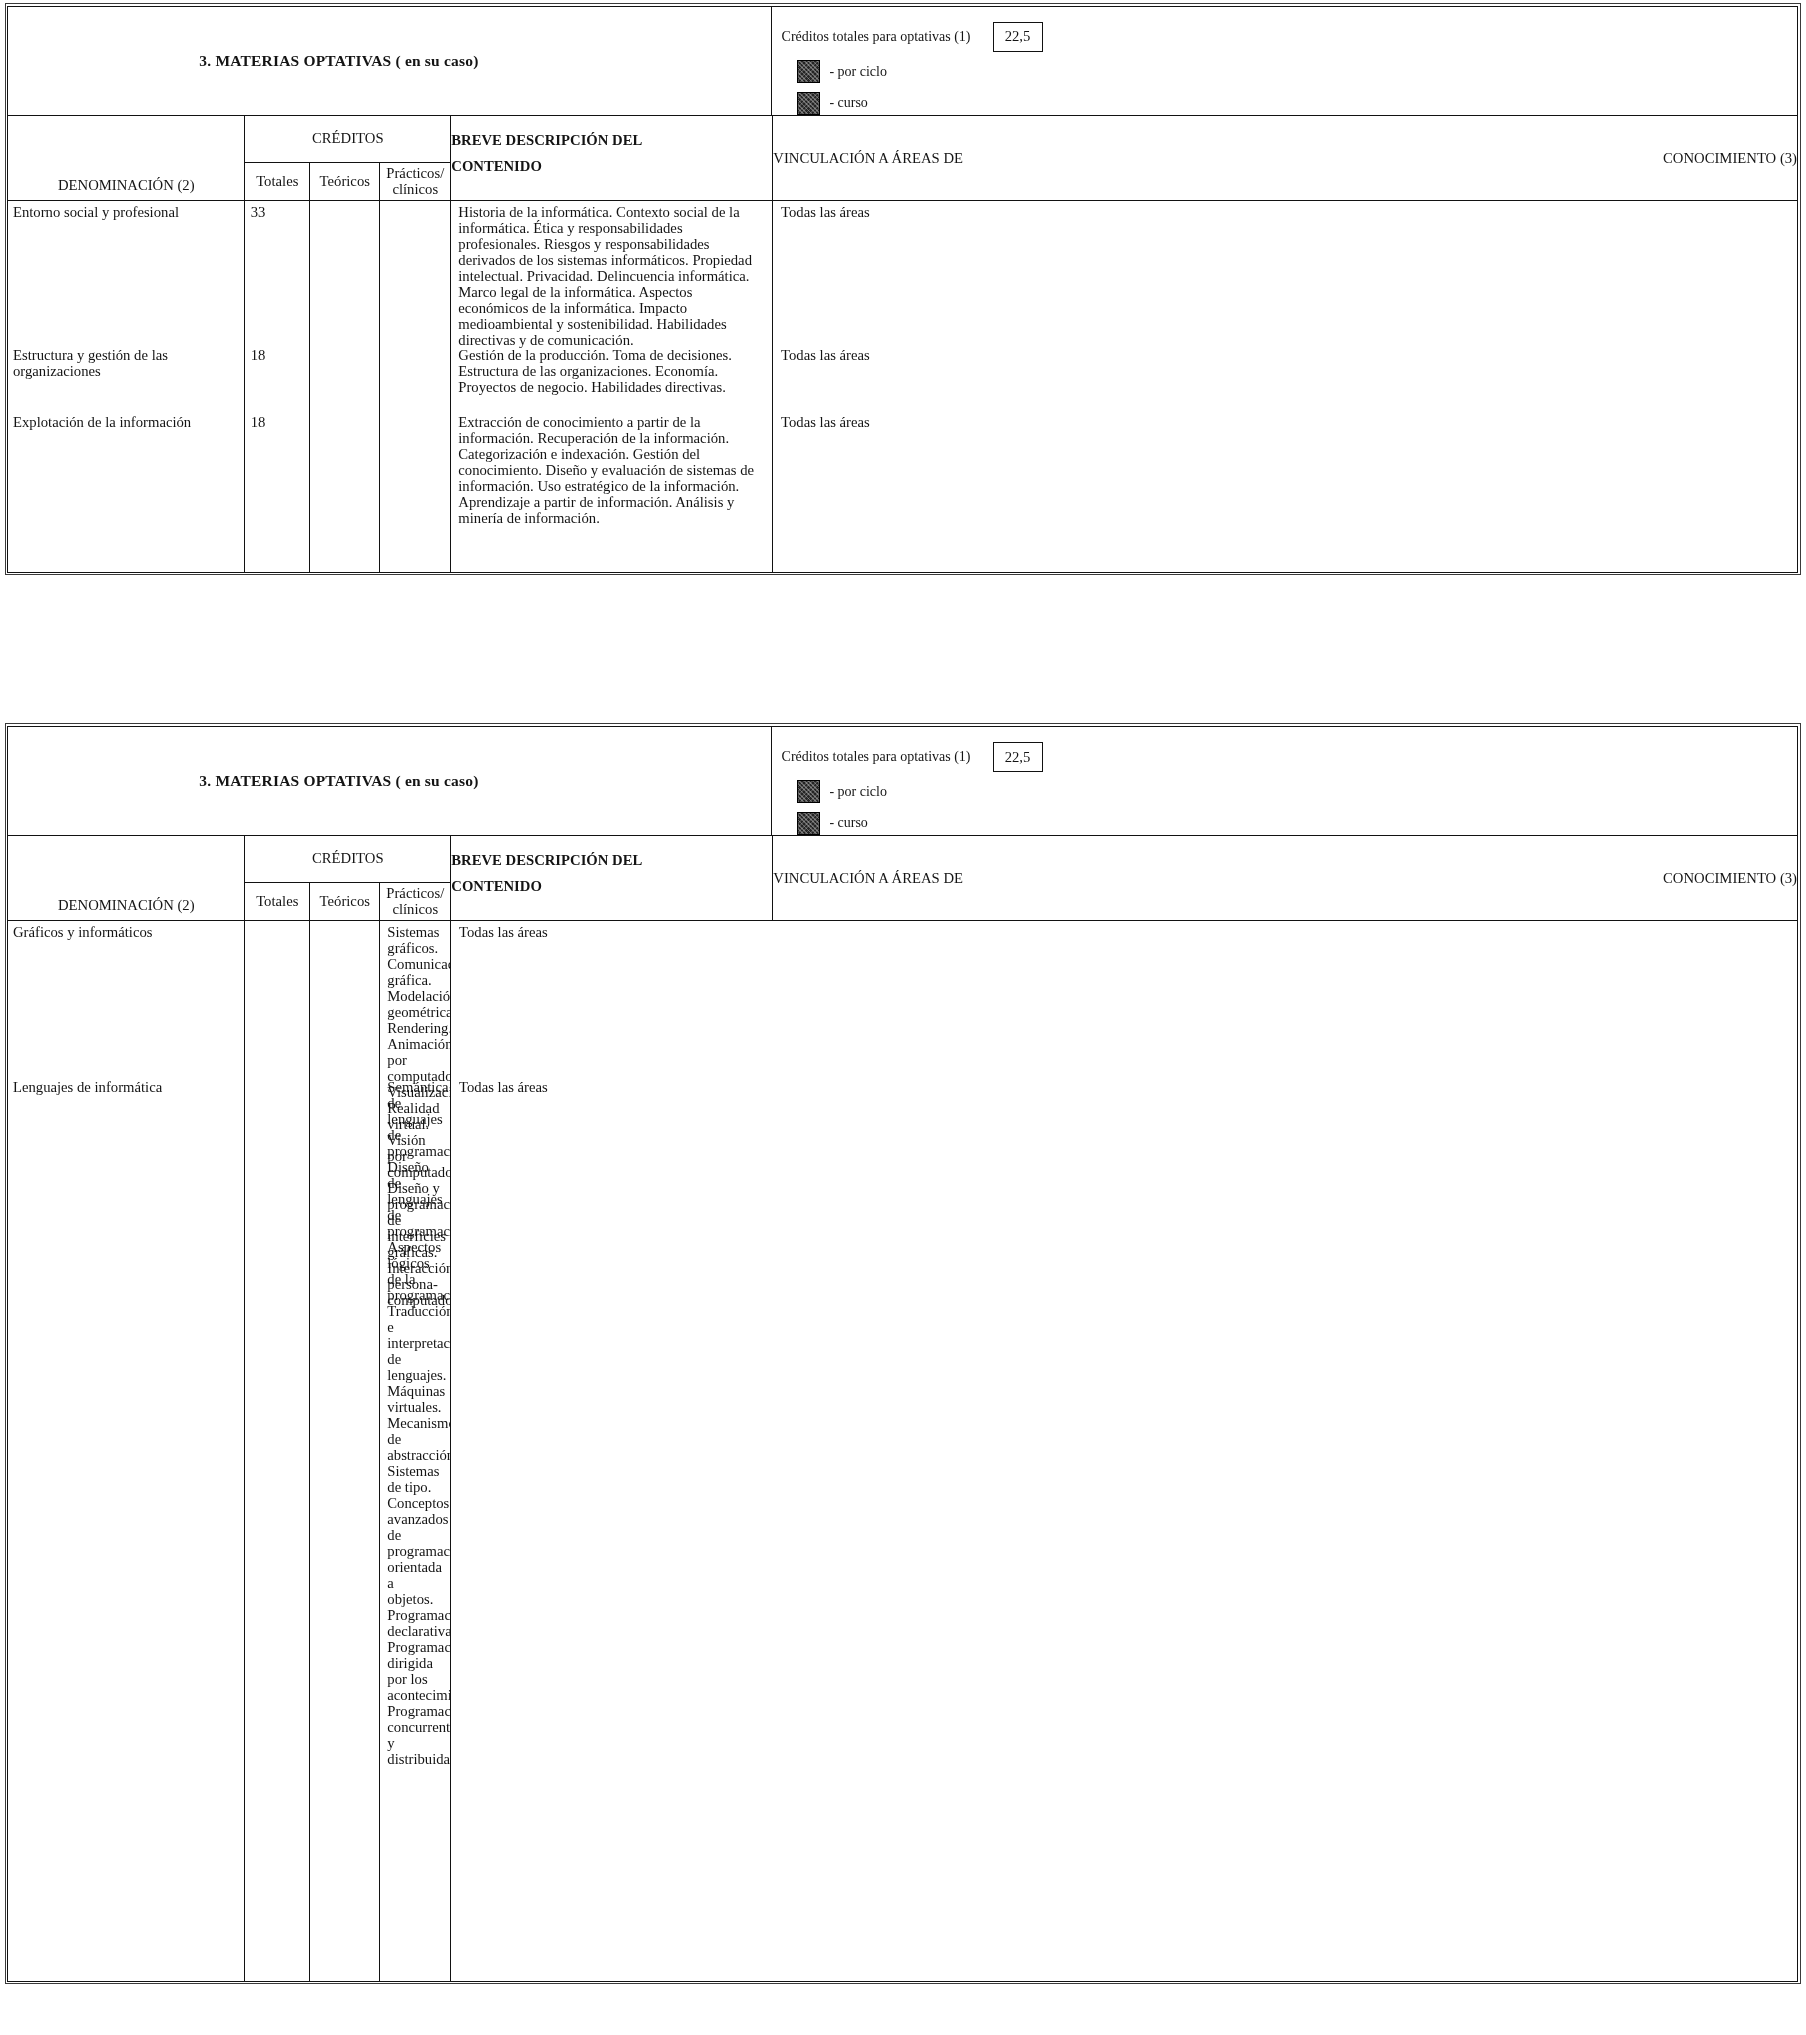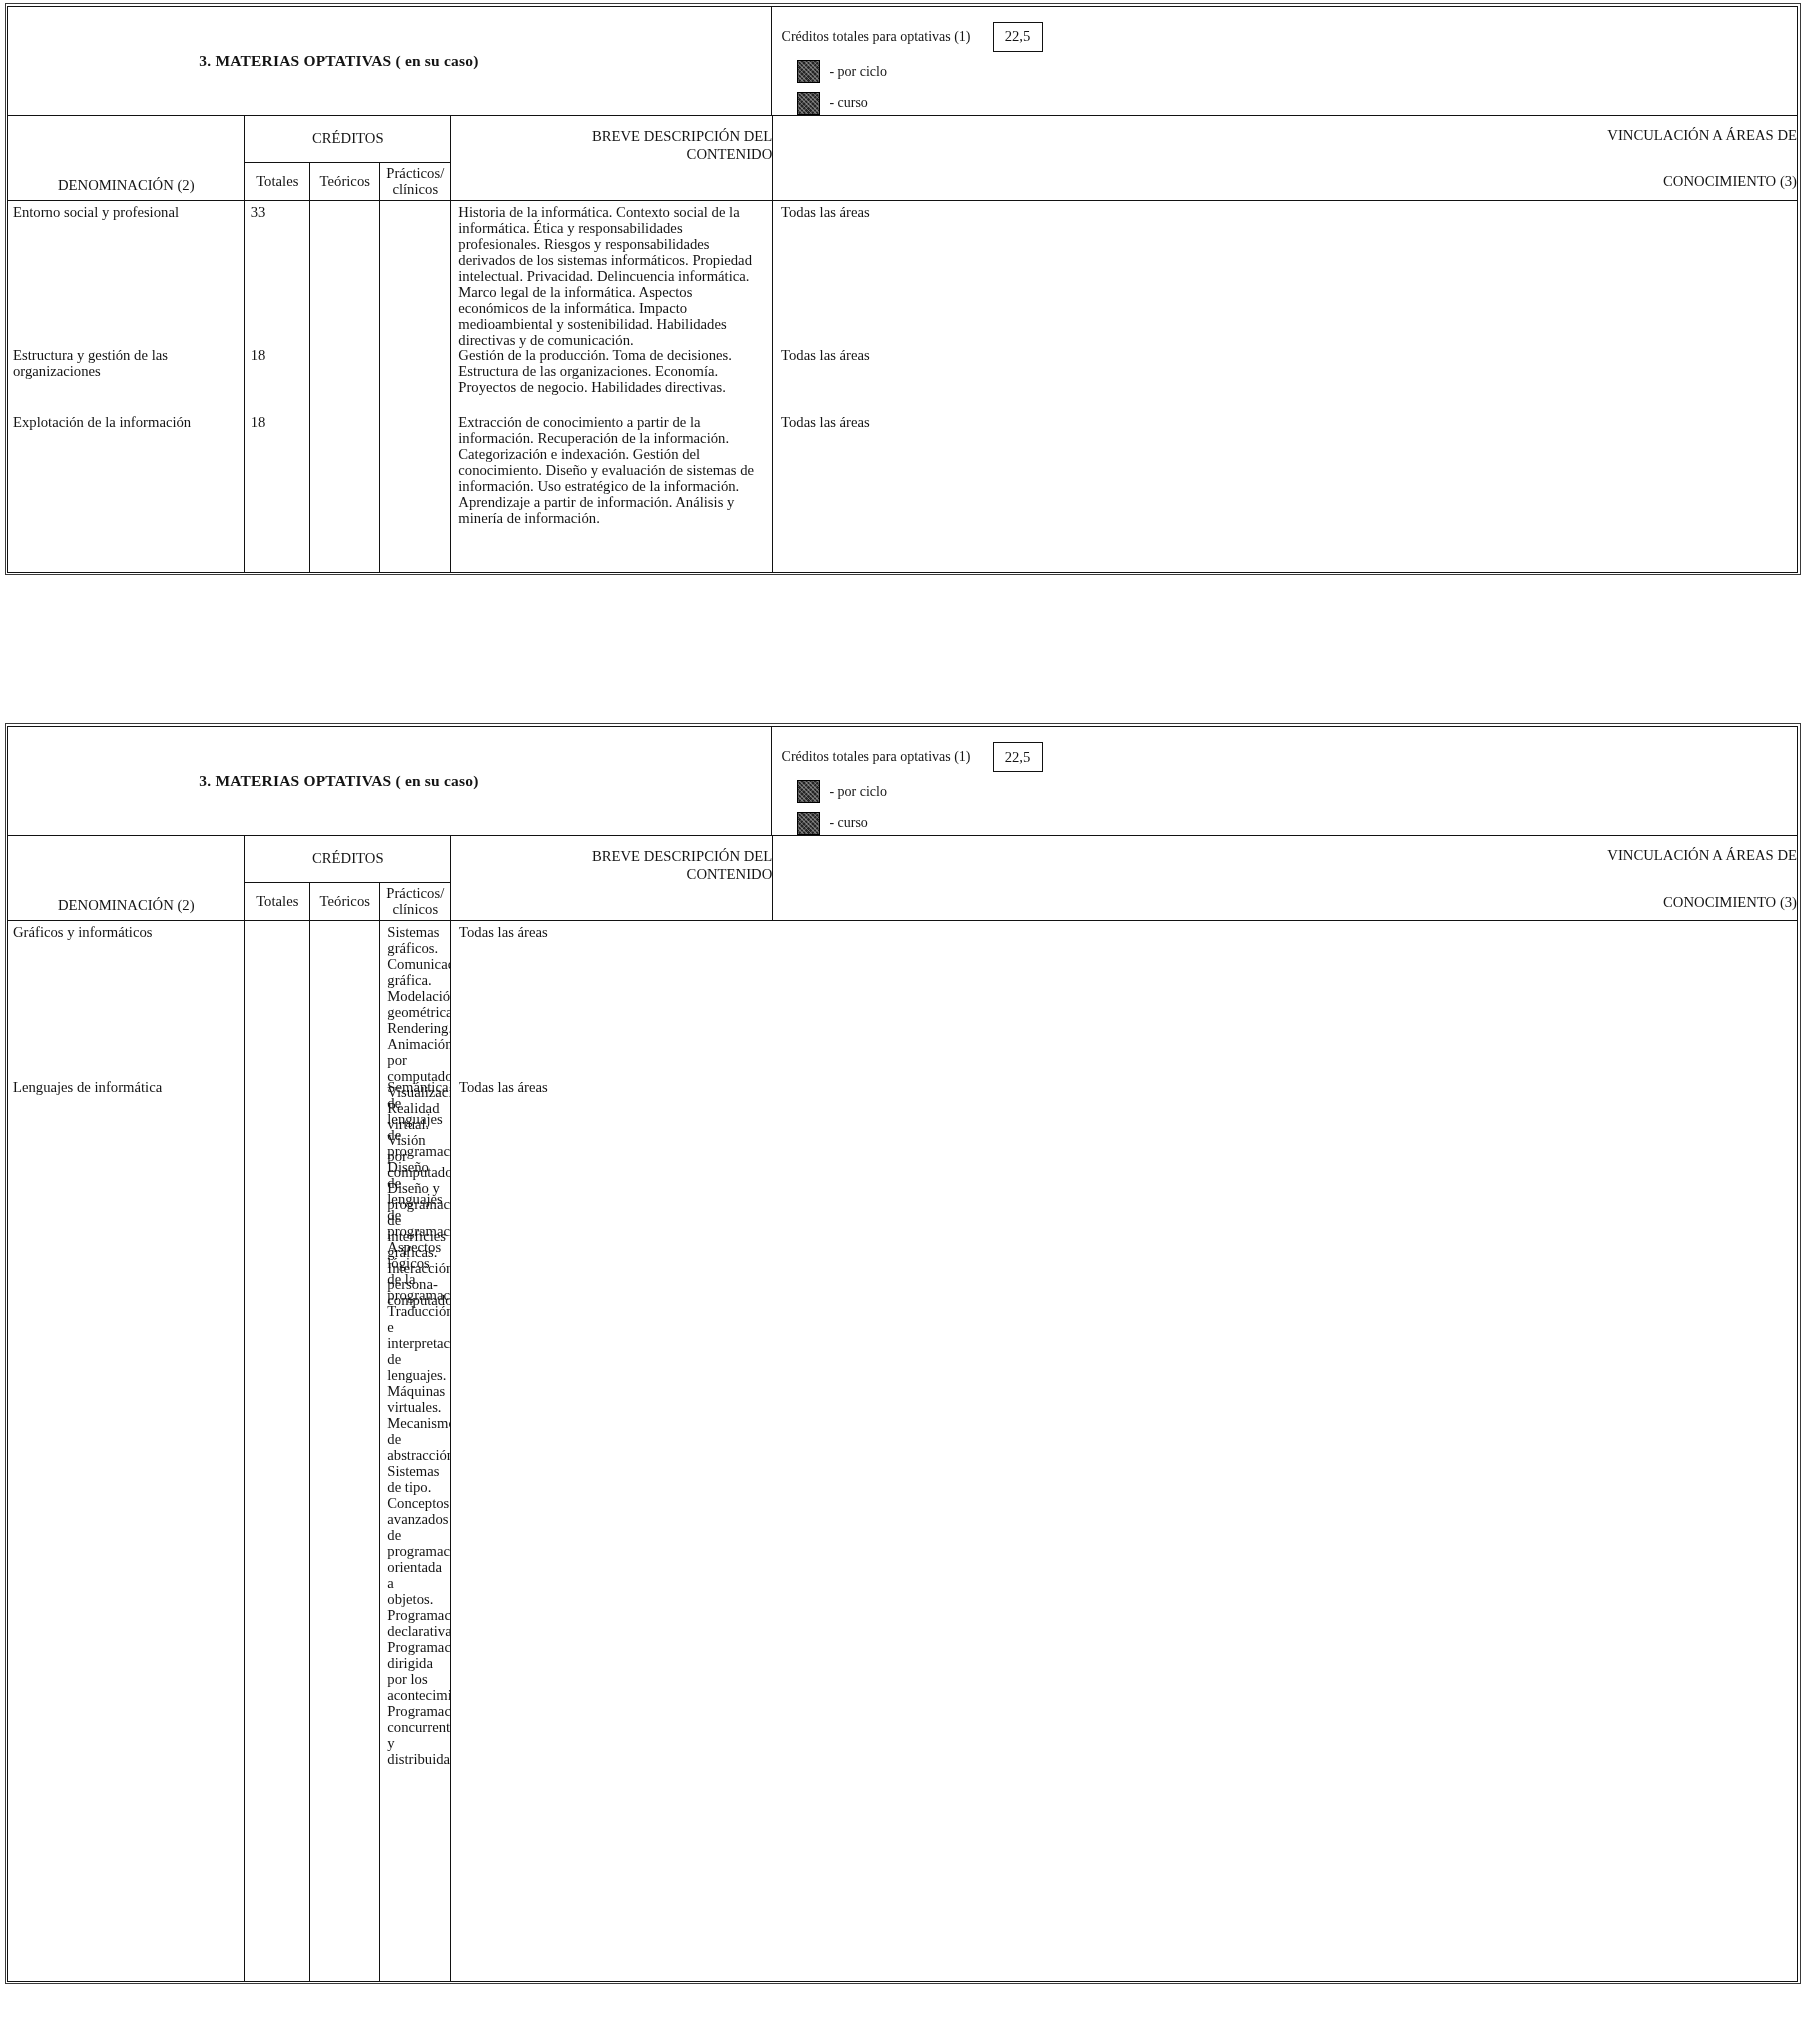--- a/index.html
+++ b/index.html
@@ -52,7 +52,7 @@
   .totales-hdr { grid-column:2; }
   .teoricos-hdr{ grid-column:3; }
   .practicos-hdr{ grid-column:4; white-space:pre-line; line-height:16.3px; align-items:flex-start; padding-top:2.3px; }
-  .desc-hdr    { grid-column:5; grid-row:1/3; text-align:right; padding-top:11px; white-space:pre-line; line-height:18px; }
+  .desc-hdr    { grid-column:5; grid-row:1/3; text-align:left; padding-top:11px; white-space:pre-line; line-height:26px;font-weight:bold; }
   .vinc-hdr    { grid-column:6; grid-row:1/3; border-right:none; display:flex; flex-direction:column; justify-content:space-between; align-items:flex-end; text-align:center; padding:11px 0 9.3px; }
 
   

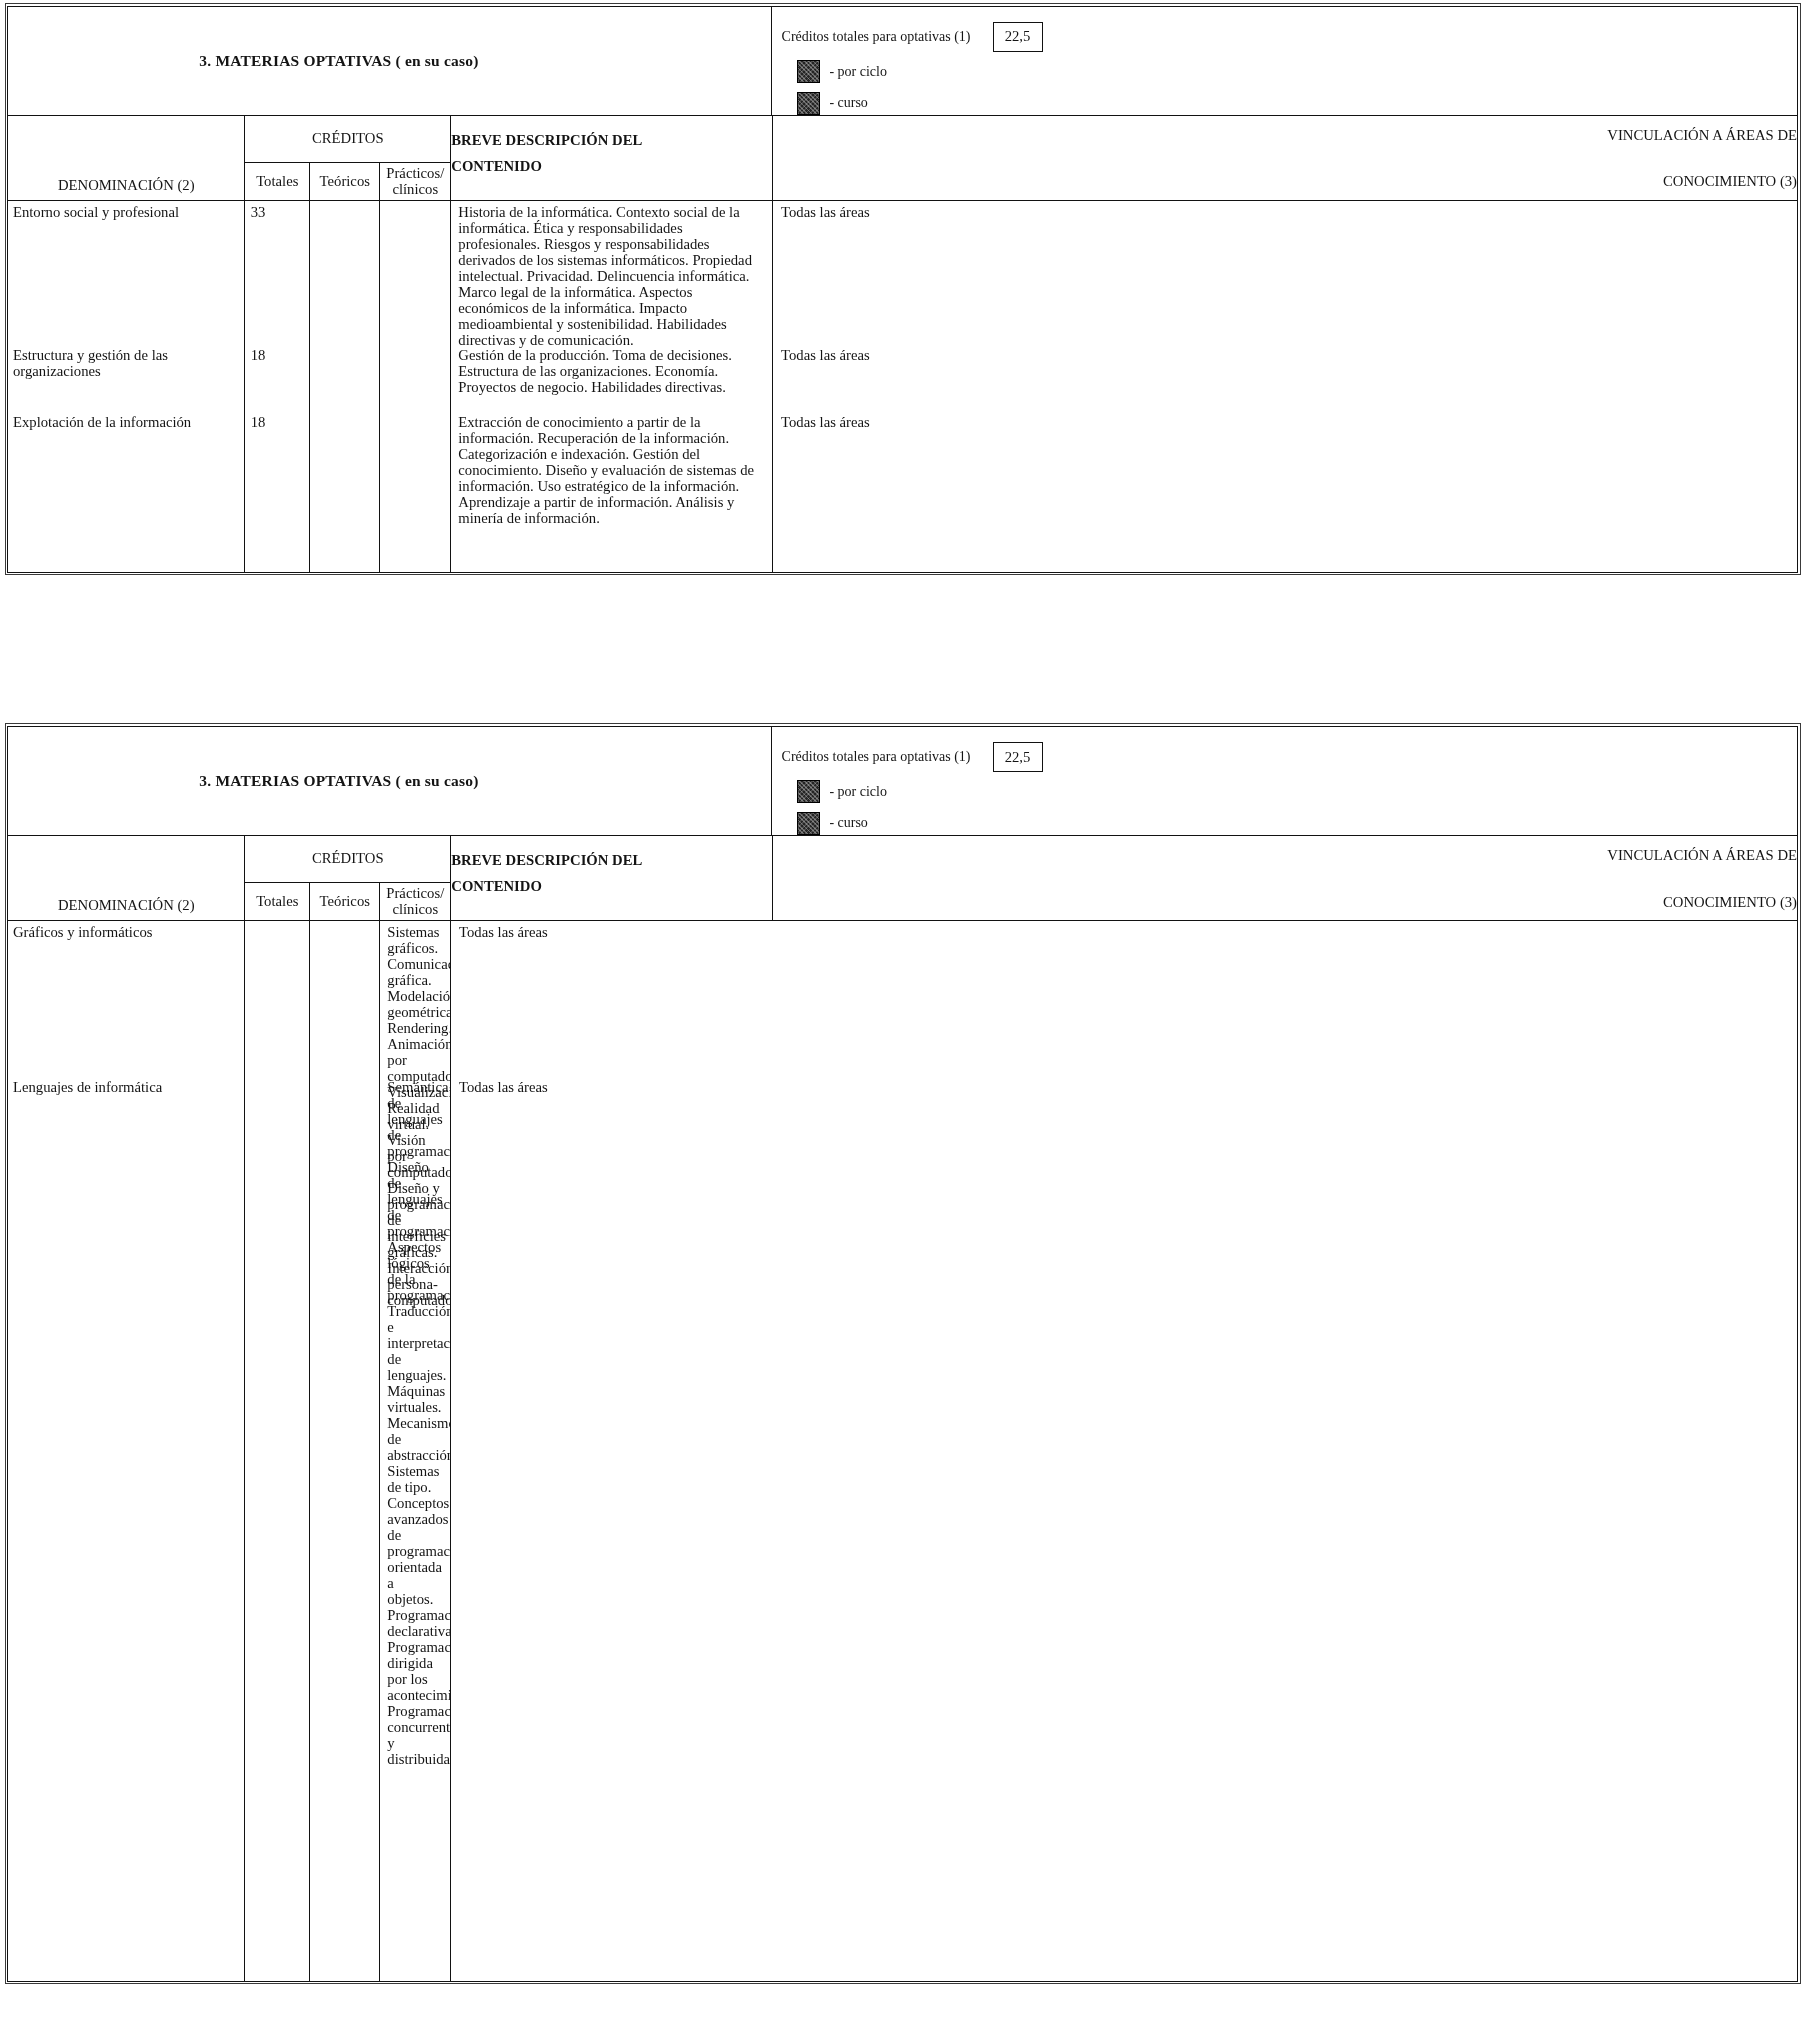--- a/index.html
+++ b/index.html
@@ -53,7 +53,7 @@
   .teoricos-hdr{ grid-column:3; }
   .practicos-hdr{ grid-column:4; white-space:pre-line; line-height:16.3px; align-items:flex-start; padding-top:2.3px; }
   .desc-hdr    { grid-column:5; grid-row:1/3; text-align:left; padding-top:11px; white-space:pre-line; line-height:26px;font-weight:bold; }
-  .vinc-hdr    { grid-column:6; grid-row:1/3; border-right:none; display:flex; flex-direction:column; justify-content:space-between; align-items:flex-end; text-align:center; padding:11px 0 9.3px; }
+  .vinc-hdr    { grid-column:6; grid-row:1/3; border-right:none; display:flex; flex-direction:row; justify-content:space-between; align-items:center; text-align:center; padding:11px 0 9.3px; }
 
   
   .tbody { display:grid; grid-template-columns:237px 65px 70px 71px 322px 1fr; }

